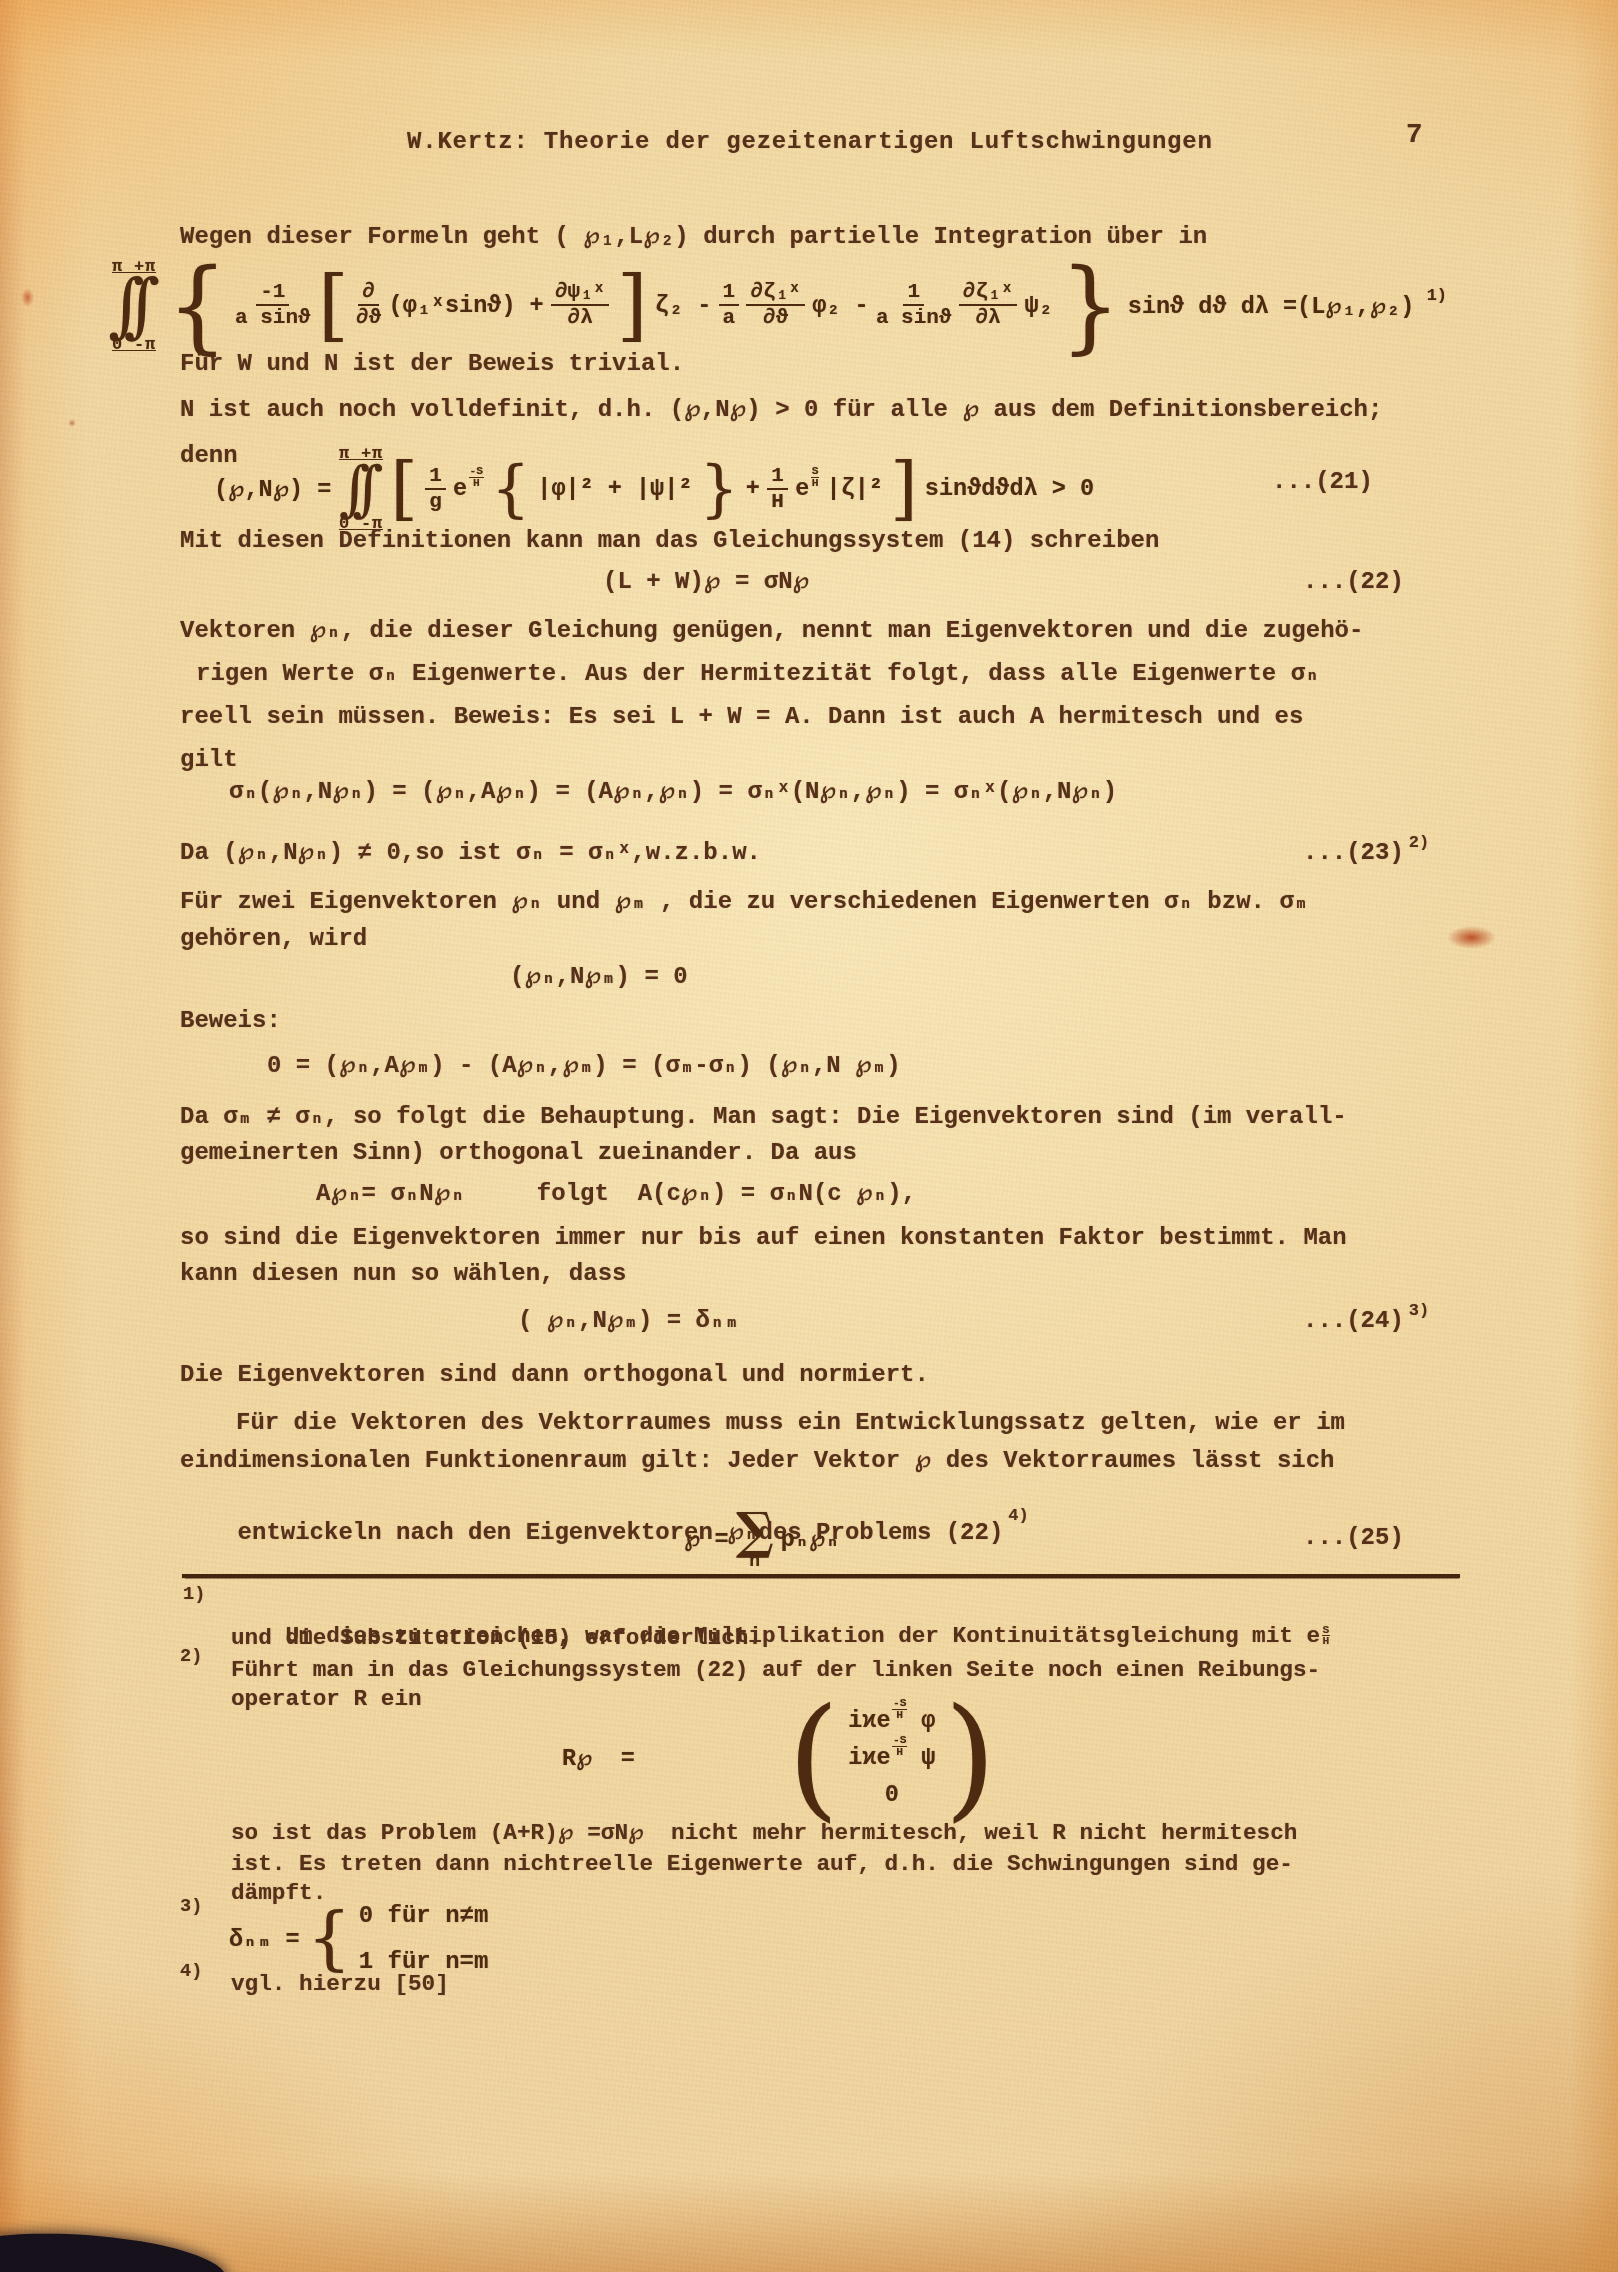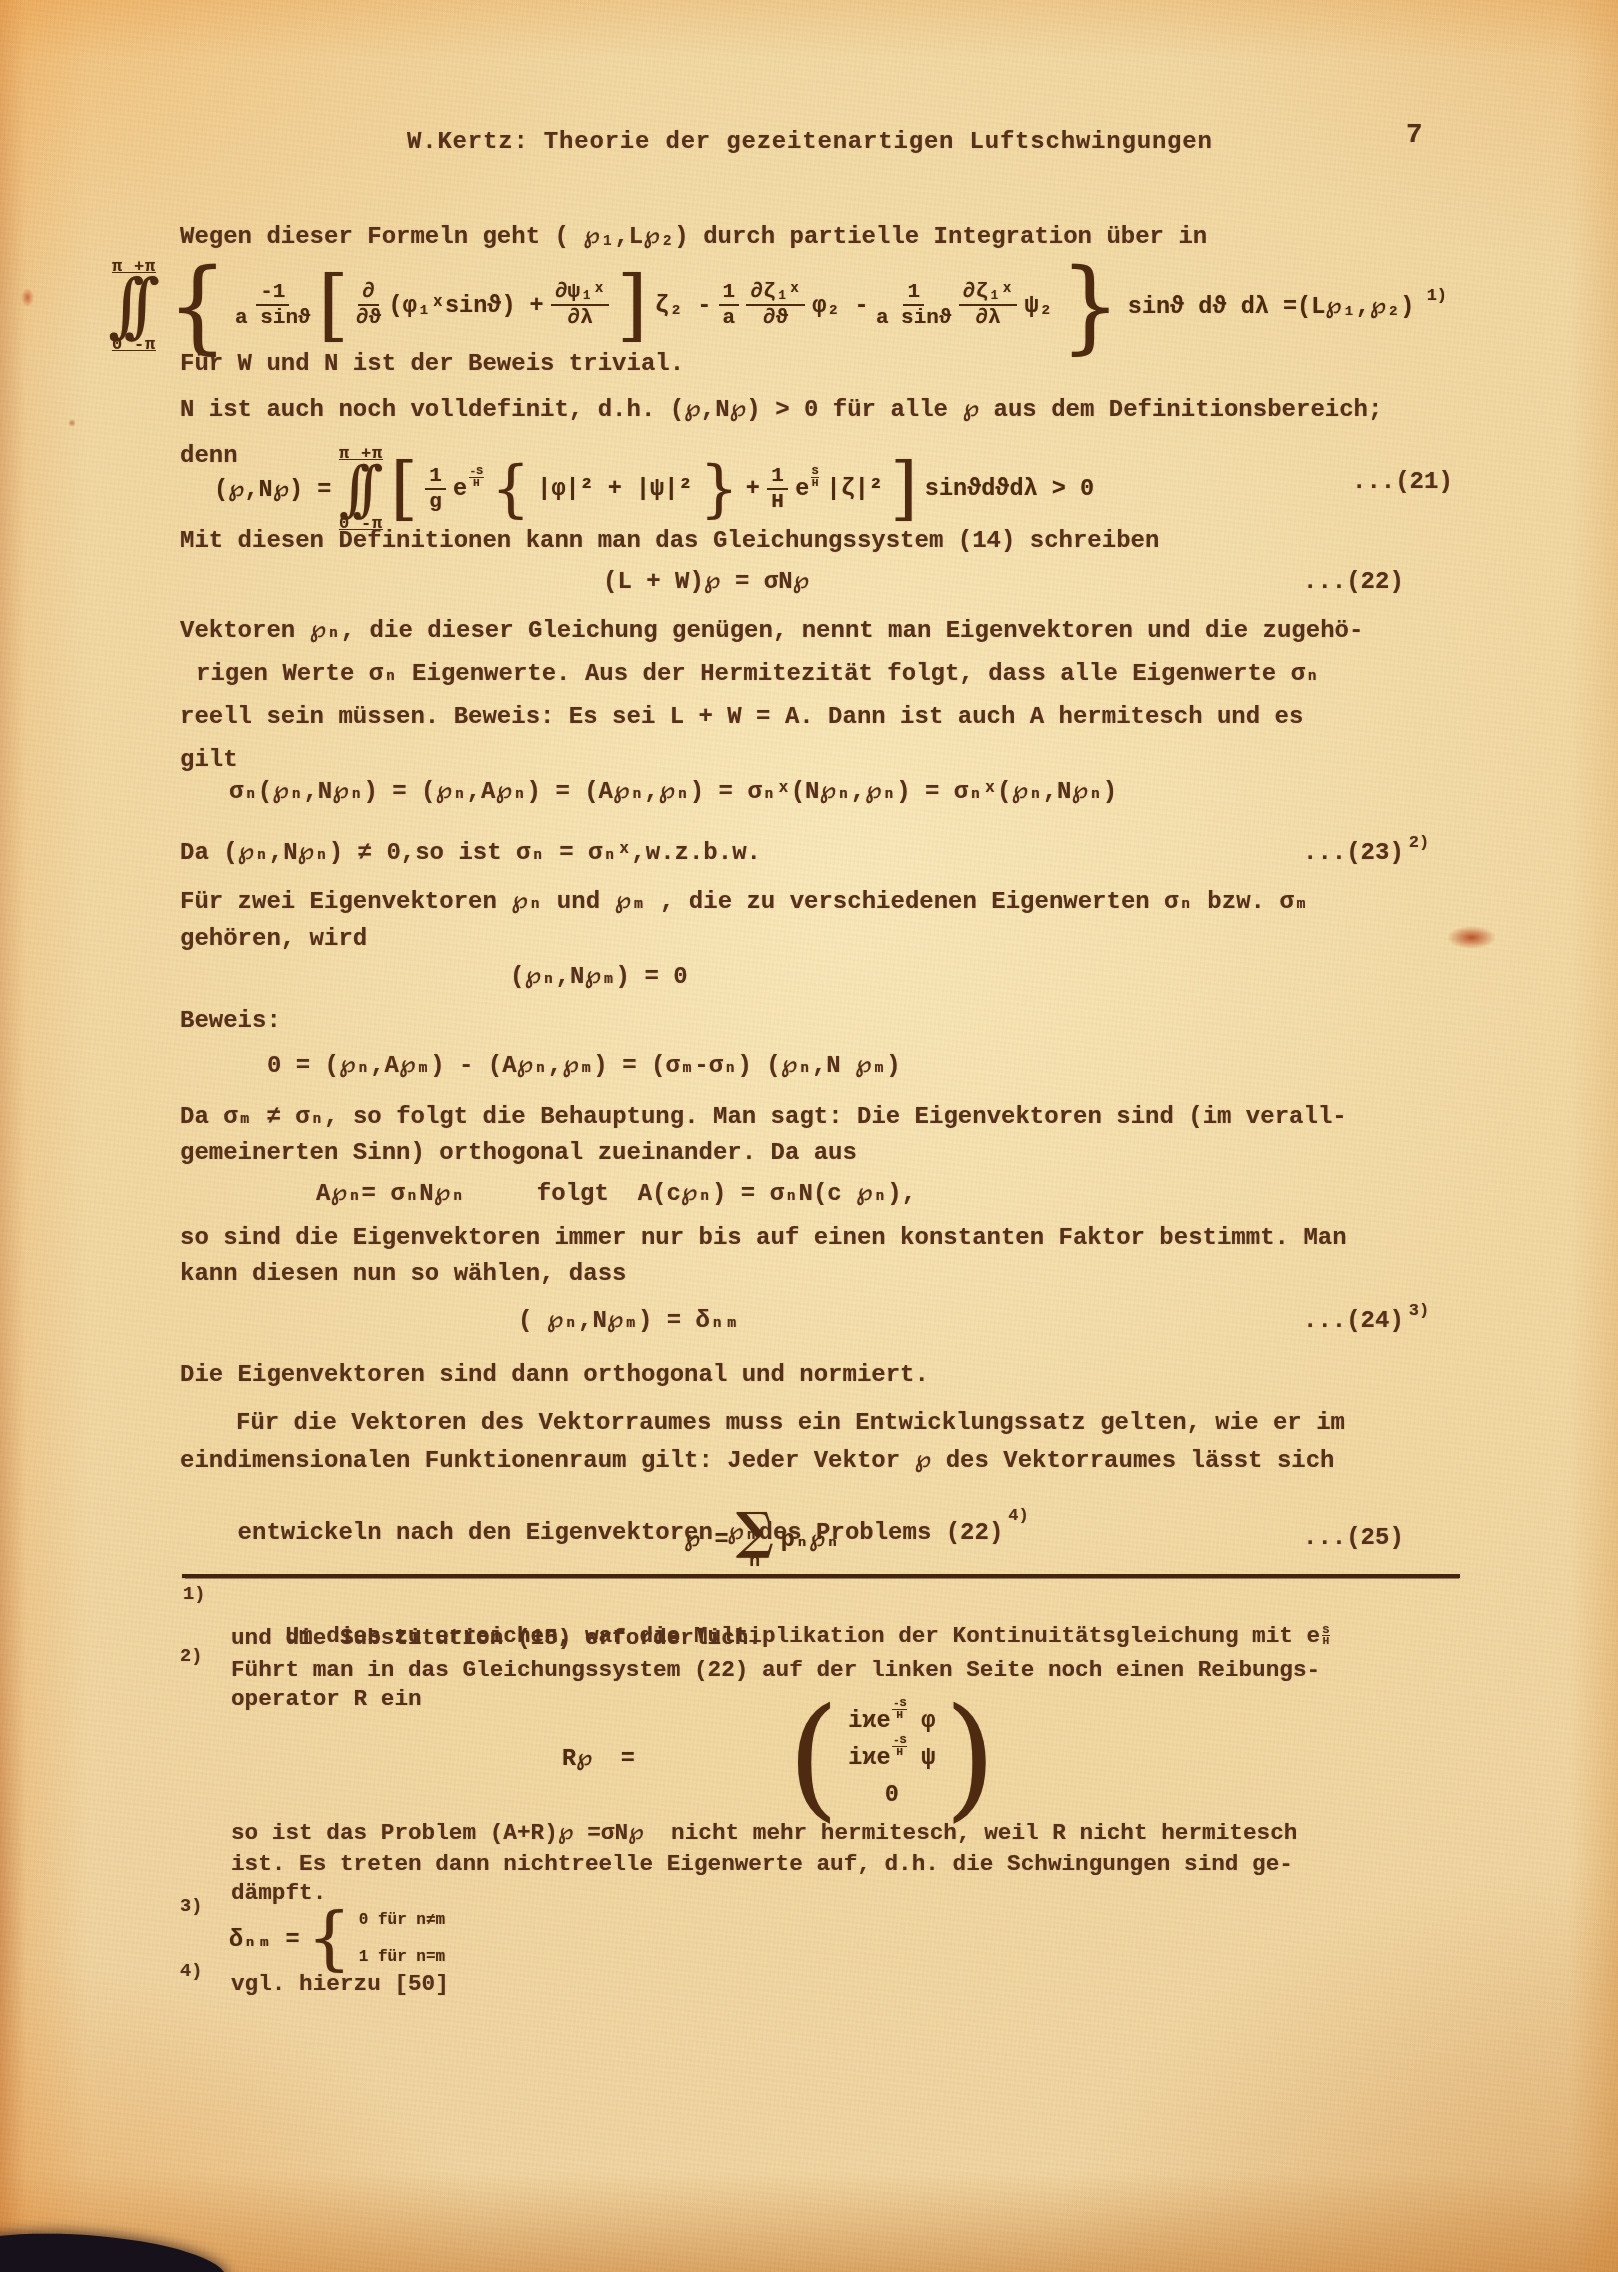--- a/index.html
+++ b/index.html
@@ -176,7 +176,7 @@
     <span class="bk2">]</span>
     <span class="t">sinϑdϑdλ &gt; 0</span>
   </div>
-  <span class="line" style="top:468px;left:1352px">...(21)</span>
+  <span class="line" style="top:468px;left:1272px">...(21)</span>
 
   <span class="line" style="top:527px;left:180px">Mit diesen Definitionen kann man das Gleichungssystem (14) schreiben</span>
 

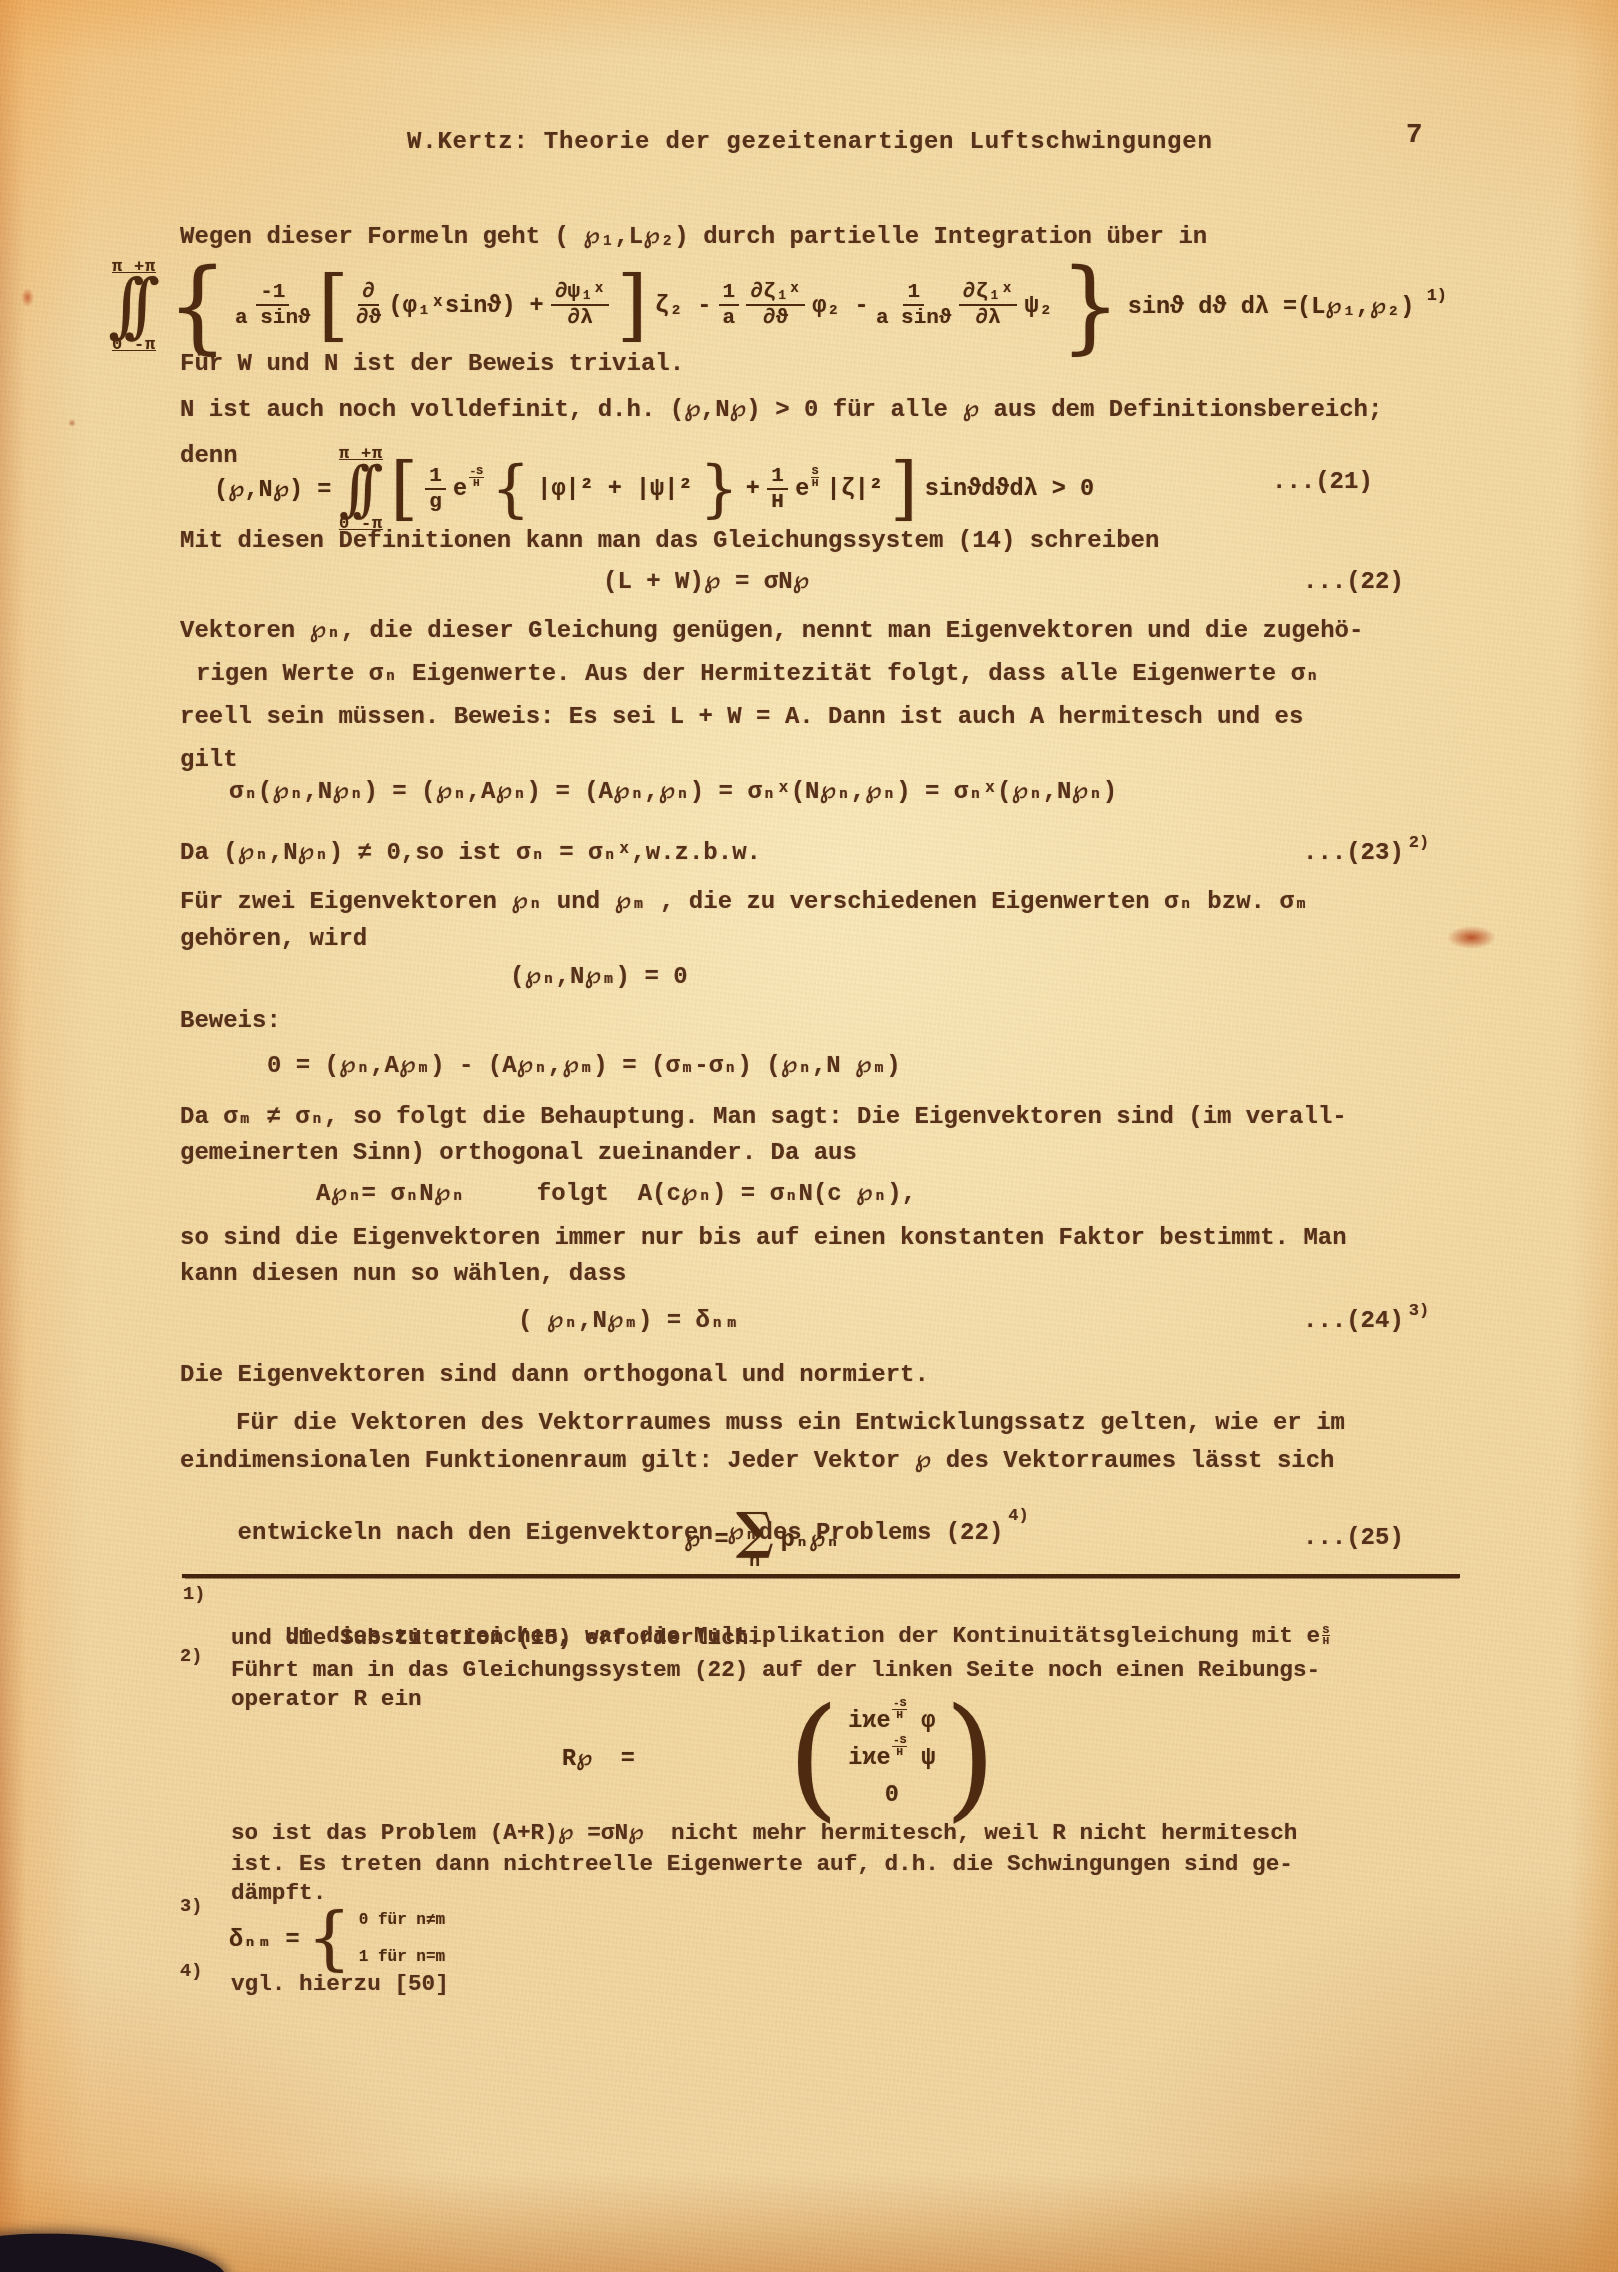--- a/index.html
+++ b/index.html
@@ -59,7 +59,7 @@
   .mzero { align-self:center; }
   .paren { font-size:133px; line-height:117px; font-weight:400; font-family:"DejaVu Serif",serif; }
   .cbrace { font-size:70px; line-height:63px; font-weight:400; font-family:"DejaVu Serif",serif; }
-  .ccol { display:inline-flex; flex-direction:column; gap:19px; font-size:16px; }
+  .ccol { display:inline-flex; flex-direction:column; gap:19px; font-size:24px; }
   .ccol span { white-space:pre; }
   .rule { position:absolute; background:#42240f; box-shadow:0 0.8px 0.8px rgba(66,36,15,0.5); }
   .blackarc { position:absolute; left:-57px; bottom:-27.5px; width:283px; height:66px;

